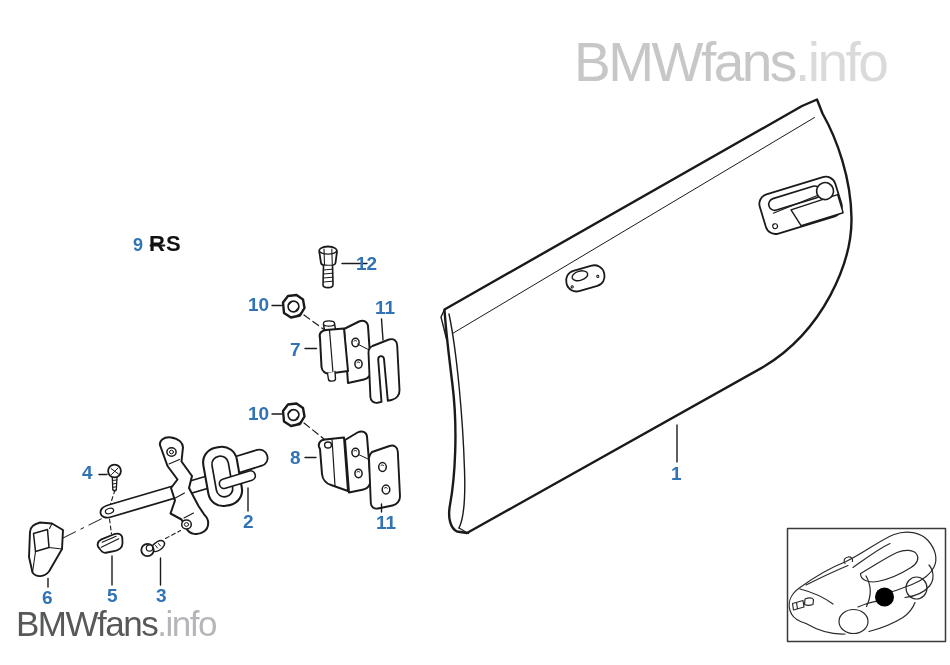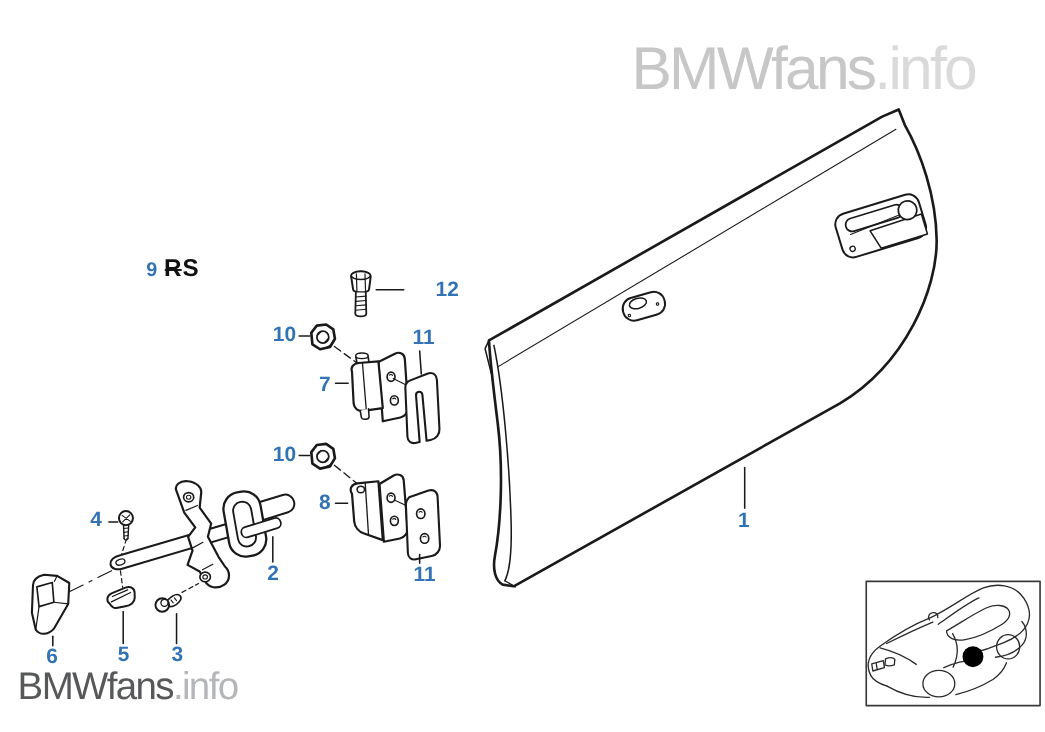--- a/index.html
+++ b/index.html
@@ -271,7 +271,7 @@
   <div class="plbl" style="left:248px;top:404px;">10</div>
   <div class="plbl" style="left:375px;top:298px;">11</div>
   <div class="plbl" style="left:376px;top:513px;">11</div>
-  <div class="plbl" style="left:396px;top:254px;">12</div>
+  <div class="plbl" style="left:356px;top:254px;">12</div>
 
 </div>
 

